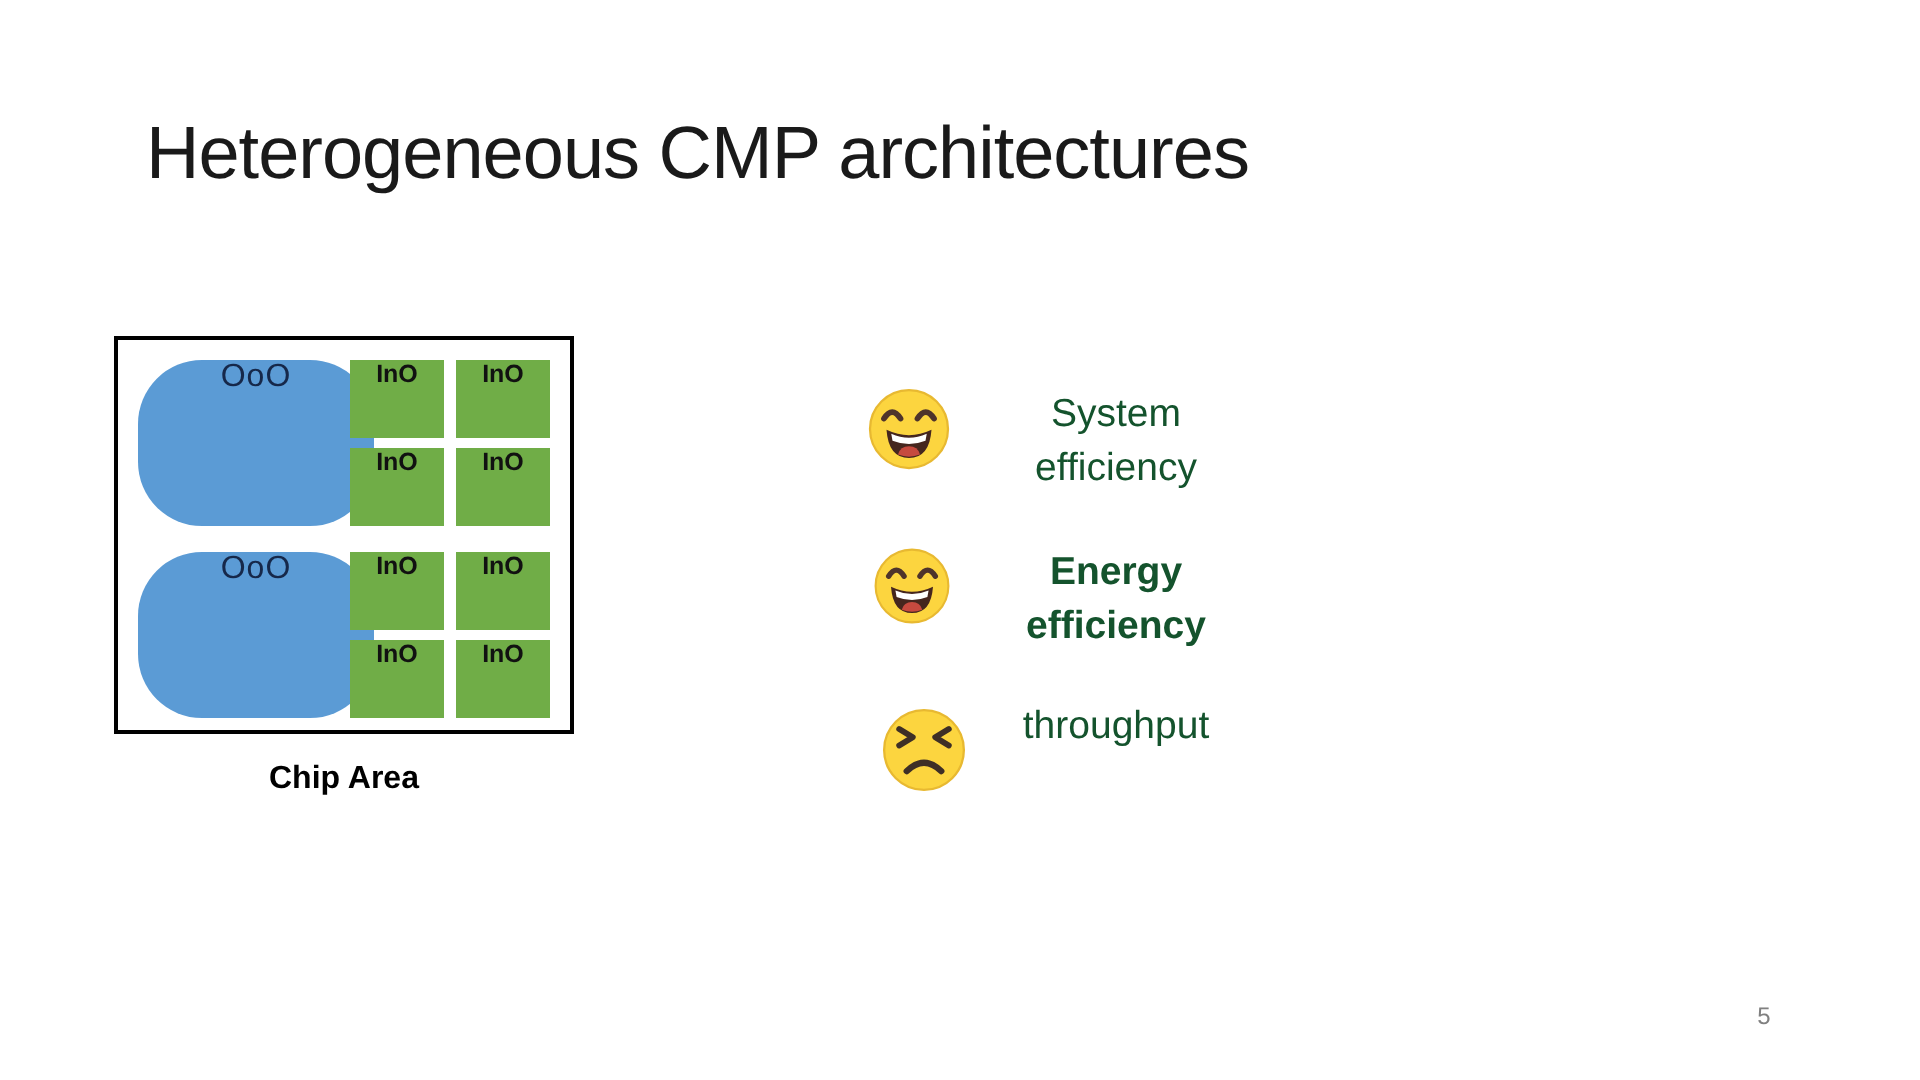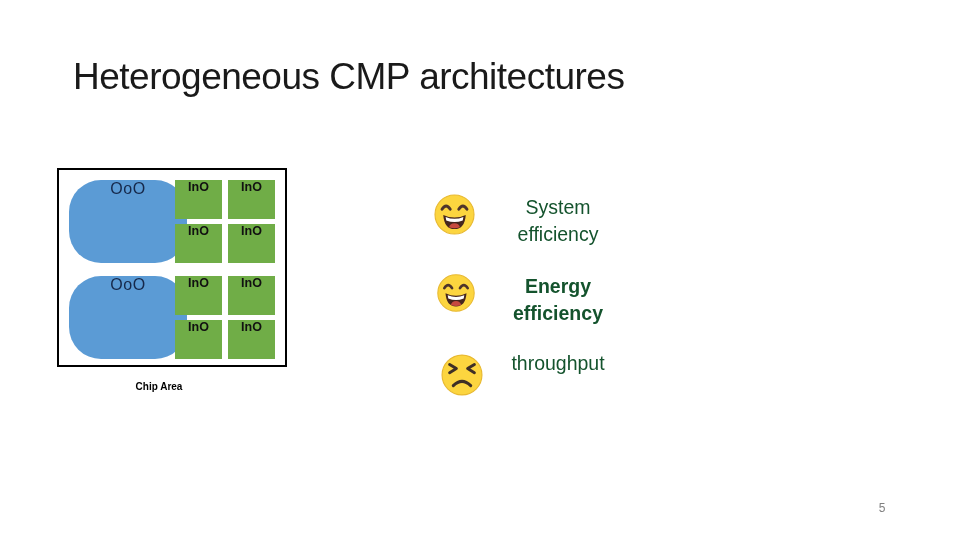--- a/index.html
+++ b/index.html
@@ -55,10 +55,10 @@
   }
   .chip-caption {
     position: absolute;
-    left: 44px; top: 381px;
+    left: 57px; top: 381px;
     width: 230px;
     text-align: center;
-    font-size: 10px;
+    font-size: 16px;
     font-weight: 700;
     color: #000000;
   }

